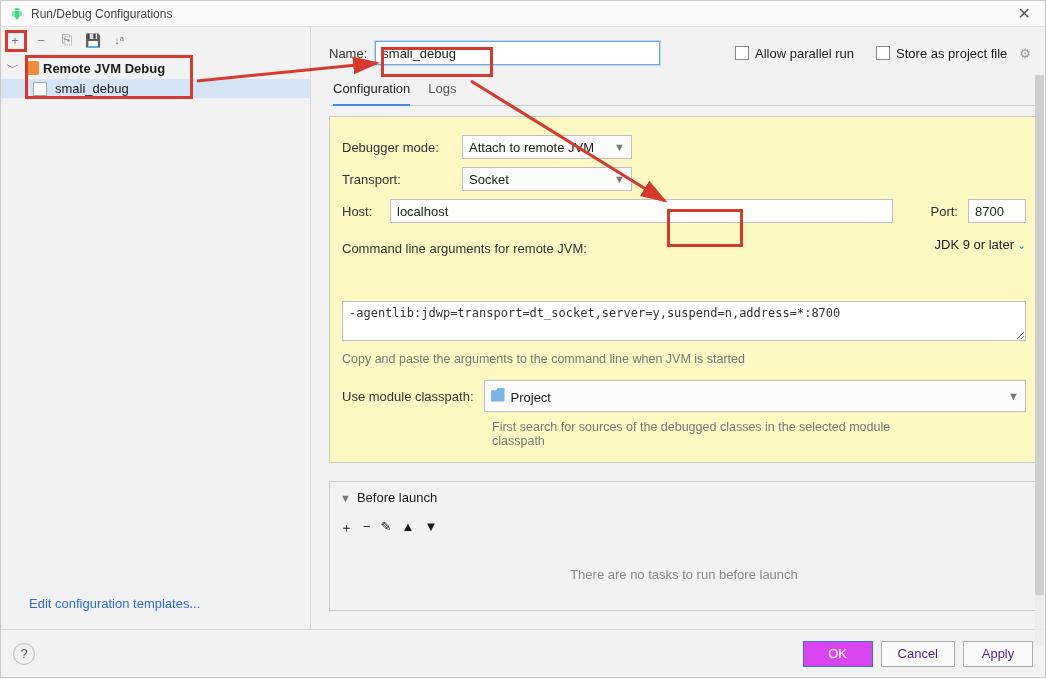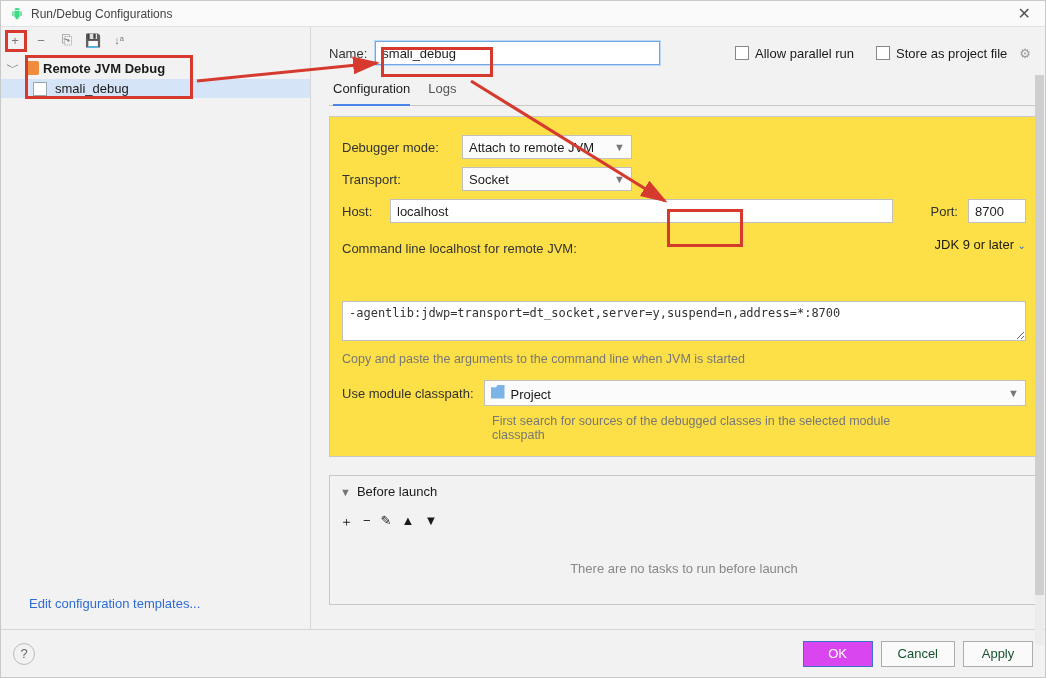--- a/index.html
+++ b/index.html
@@ -33,7 +33,7 @@
   .tabs { display:flex; border-bottom:1px solid #c8c8c8; padding:0 4px; gap:18px;}
   .tab { padding:6px 0 8px 0; font-size:13px; color:#555; cursor:pointer;}
   .tab.active { color:#222; border-bottom:2px solid #4a86e8; margin-bottom:-1px;}
-  .panel { border:1px solid #c8c8c8; background:#fde047; margin-top:10px; padding:10px 12px 14px 12px;}
+  .panel { border:1px solid #c8c8c8; background:#fef9c3; margin-top:10px; padding:10px 12px 14px 12px;}
   .field-row { display:flex; align-items:center; gap:10px; margin:8px 0;}
   .field-label { width:110px; color:#333;}
   .combo { display:flex; align-items:center; justify-content:space-between; background:#fbfbfb; border:1px solid #bfbfbf; height:24px; padding:0 6px; cursor:pointer;}

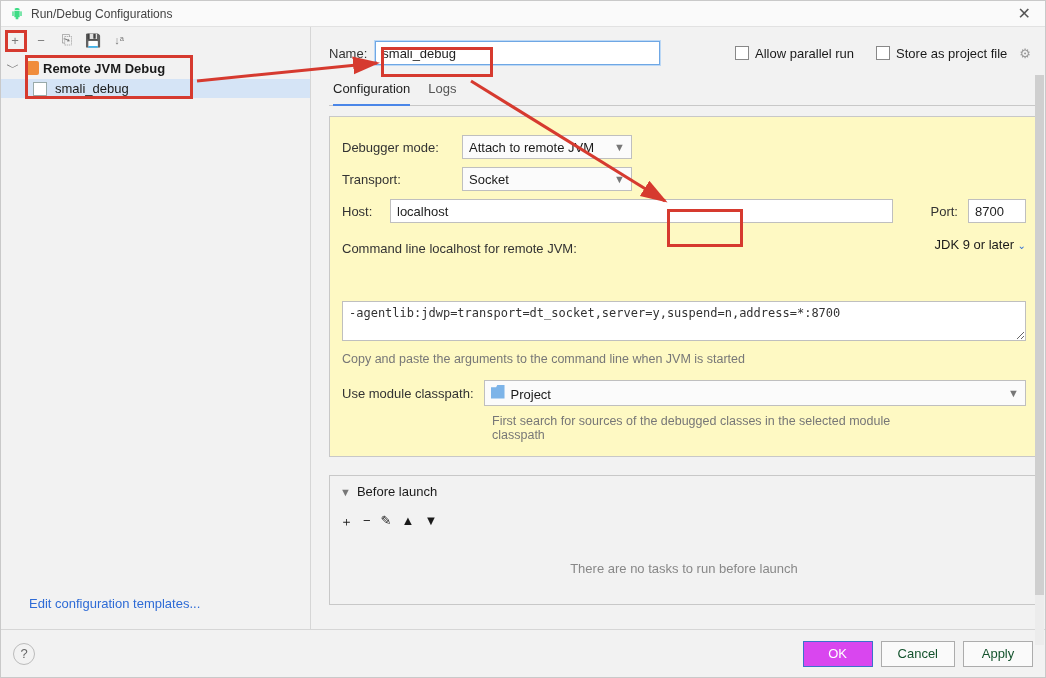--- a/index.html
+++ b/index.html
@@ -146,7 +146,7 @@
           </div>
 
           <div style="display:flex;justify-content:space-between;align-items:center;margin-top:10px;">
-            <span class="section-label">Command line localhost for remote JVM:</span>
+            <span class="section-label">Command line arguments for remote JVM:</span>
             <span class="link"><span>JDK 9 or later</span> <span style="font-size:10px;color:#2e6bd6;">⌄</span></span>
           </div>
           <textarea class="cmd-box" readonly="" style="">-agentlib:jdwp=transport=dt_socket,server=y,suspend=n,address=*:8700</textarea>

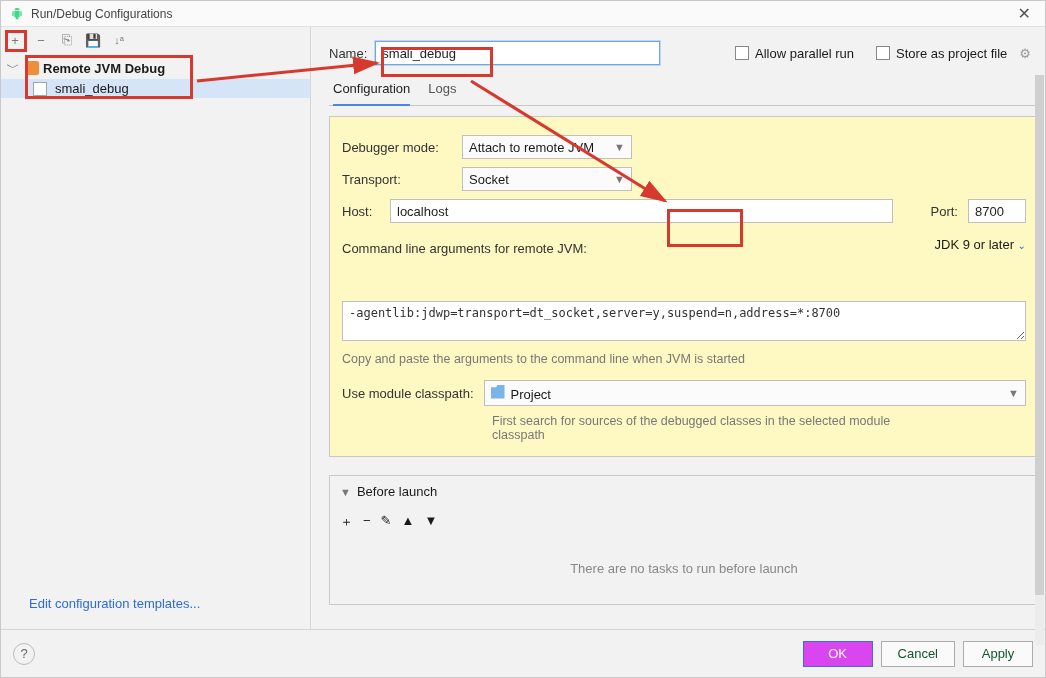--- a/index.html
+++ b/index.html
@@ -45,7 +45,7 @@
   .cmd-box { width:100%; background:#fff; border:1px solid #bfbfbf; height:40px; padding:4px 6px; font-family: Consolas, monospace; font-size:12px; color:#333;margin-top:45px;}
   .hint { color:#777; margin-top:8px; font-size:12.5px;}
   .classpath-row { display:flex; align-items:center; gap:10px; margin-top:14px;}
-  .classpath-combo { flex:1; display:flex; align-items:center; background:#fbfbfb; border:1px solid #bfbfbf; height:26px; padding:0 6px; justify-content:space-between;}
+  .classpath-combo { flex:1; display:flex; align-items:center; background:#fbfbfb; border:1px solid #bfbfbf; height:32px; padding:0 6px; justify-content:space-between;}
   .folder-ico { width:14px; height:14px; background:#7db4e8; display:inline-block; margin-right:6px; clip-path: polygon(0 20%,40% 20%,50% 0,100% 0,100% 100%,0 100%);}
   .before-panel { border:1px solid #c8c8c8; margin-top:18px;}
   .before-hdr { display:flex; align-items:center; gap:6px; padding:8px 10px;}

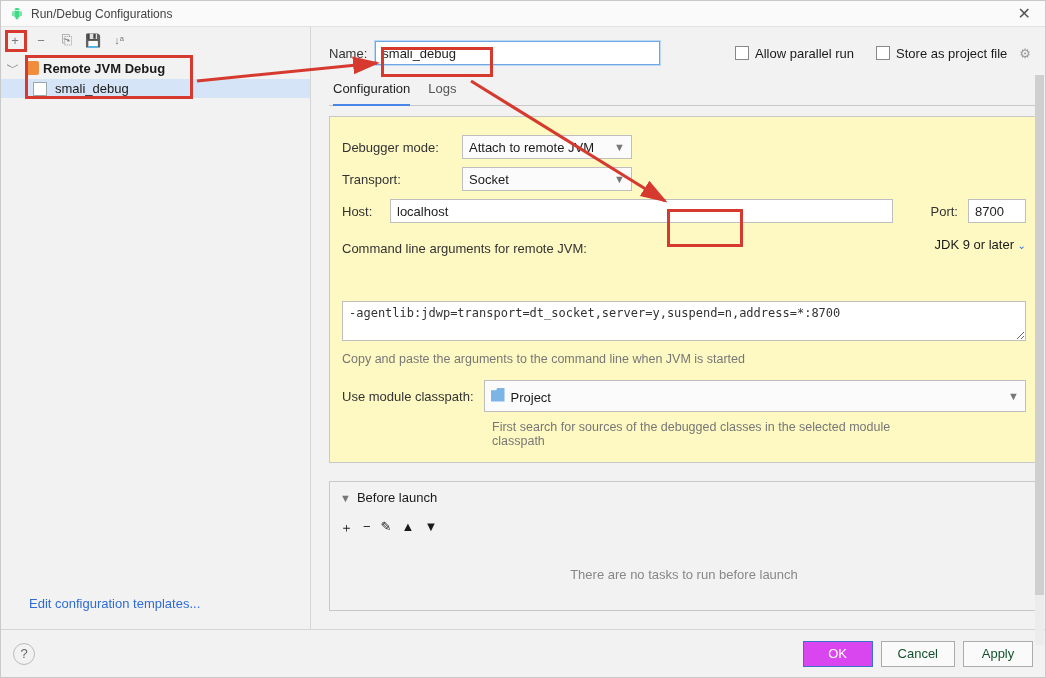--- a/index.html
+++ b/index.html
@@ -55,7 +55,7 @@
   .footer { height:48px; display:flex; align-items:center; justify-content:space-between; border-top:1px solid #d6d6d6; padding:0 12px;}
   .help-btn { width:22px; height:22px; border:1px solid #bbb; border-radius:50%; display:flex; align-items:center; justify-content:center; color:#666; cursor:pointer;}
   .btns { display:flex; gap:8px;}
-  .btn { min-width:70px; height:26px; border:1px solid #acacac; background:#fafafa; display:flex; align-items:center; justify-content:center; padding:0 16px; cursor:pointer; font-size:13px; color:#14532d;}
+  .btn { min-width:70px; height:26px; border:1px solid #acacac; background:#fafafa; display:flex; align-items:center; justify-content:center; padding:0 16px; cursor:pointer; font-size:13px; color:#4c1d95;}
   .btn.primary { background:#d946ef; border-color:#3a72cb; color:#fff;}
   .scrollbar-fake { position:absolute; right:1px; top:48px; width:9px; height:570px; background:#ececec;}
   .scrollbar-thumb { position:absolute; right:1px; top:48px; width:9px; height:520px; background:#cfcfcf;}

